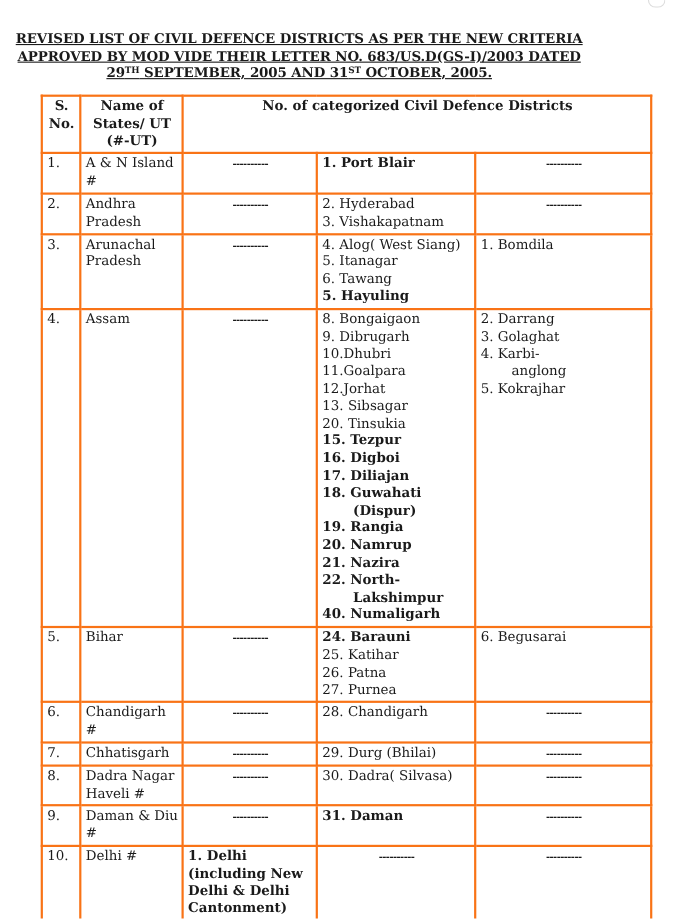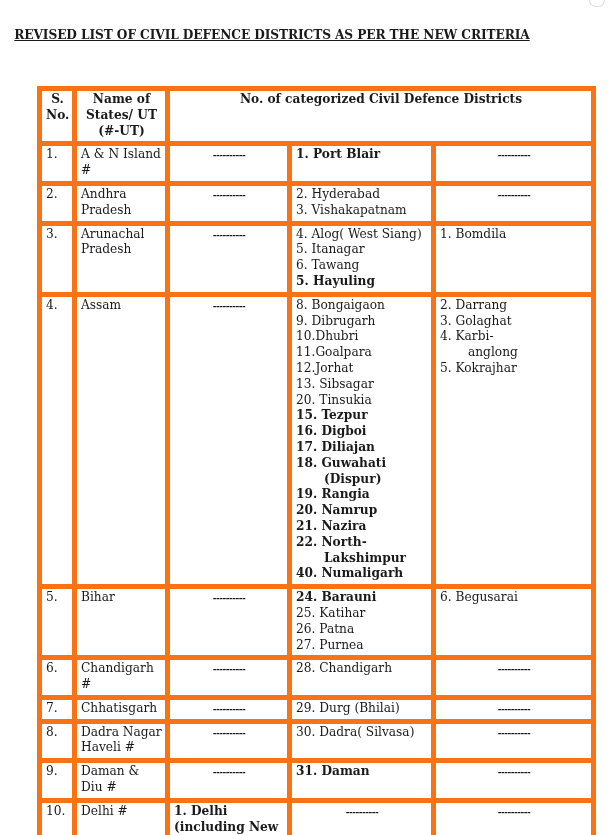--- a/index.html
+++ b/index.html
@@ -51,6 +51,7 @@
 
 <div class="title">
   <div>REVISED LIST OF CIVIL DEFENCE DISTRICTS AS PER THE NEW CRITERIA</div>
+  <div>APPROVED BY MOD VIDE THEIR LETTER NO. 683/US.D(GS-I)/2003 DATED</div>
 </div>
 
 <table class="districts">

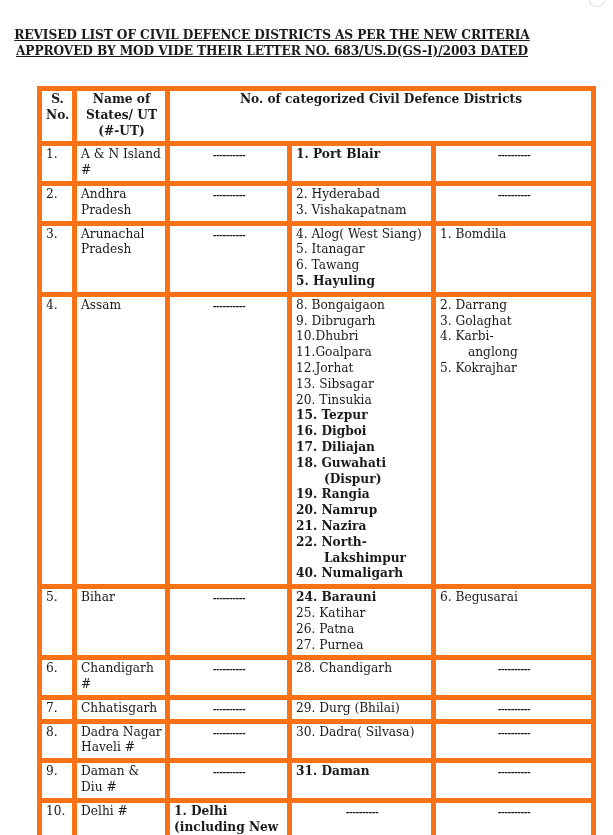--- a/index.html
+++ b/index.html
@@ -52,6 +52,7 @@
 <div class="title">
   <div>REVISED LIST OF CIVIL DEFENCE DISTRICTS AS PER THE NEW CRITERIA</div>
   <div>APPROVED BY MOD VIDE THEIR LETTER NO. 683/US.D(GS-I)/2003 DATED</div>
+  <div><span>29</span><sup>TH</sup><span> SEPTEMBER, 2005 AND 31</span><sup>ST</sup><span> OCTOBER, 2005.</span></div>
 </div>
 
 <table class="districts">

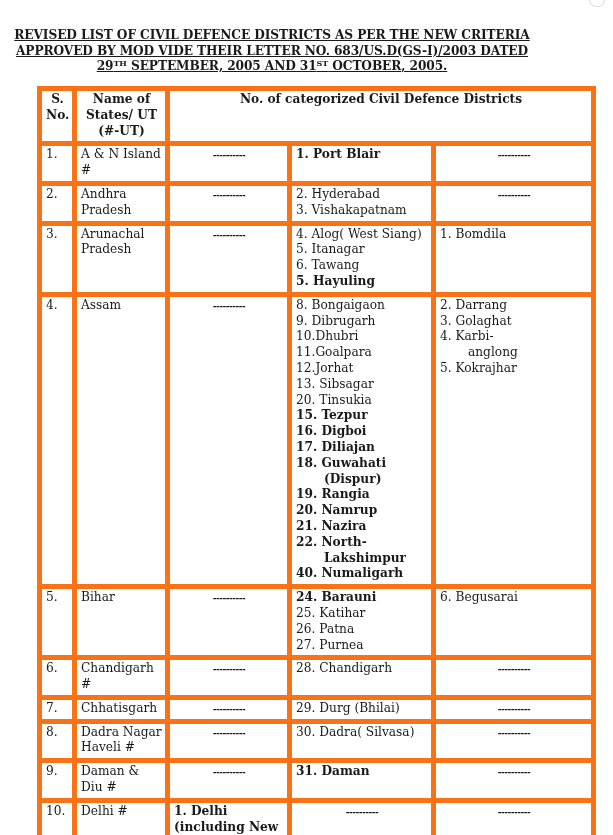--- a/index.html
+++ b/index.html
@@ -21,7 +21,7 @@
     font-size: 12.2px; line-height: 15.8px;
   }
   table.districts td {
-    border: 5px solid #f97316; vertical-align: top;
+    border: 2px solid #f97316; vertical-align: top;
     padding: 1px 3px 2px 4px;
   }
   col.c-sno { width: 35px; }

